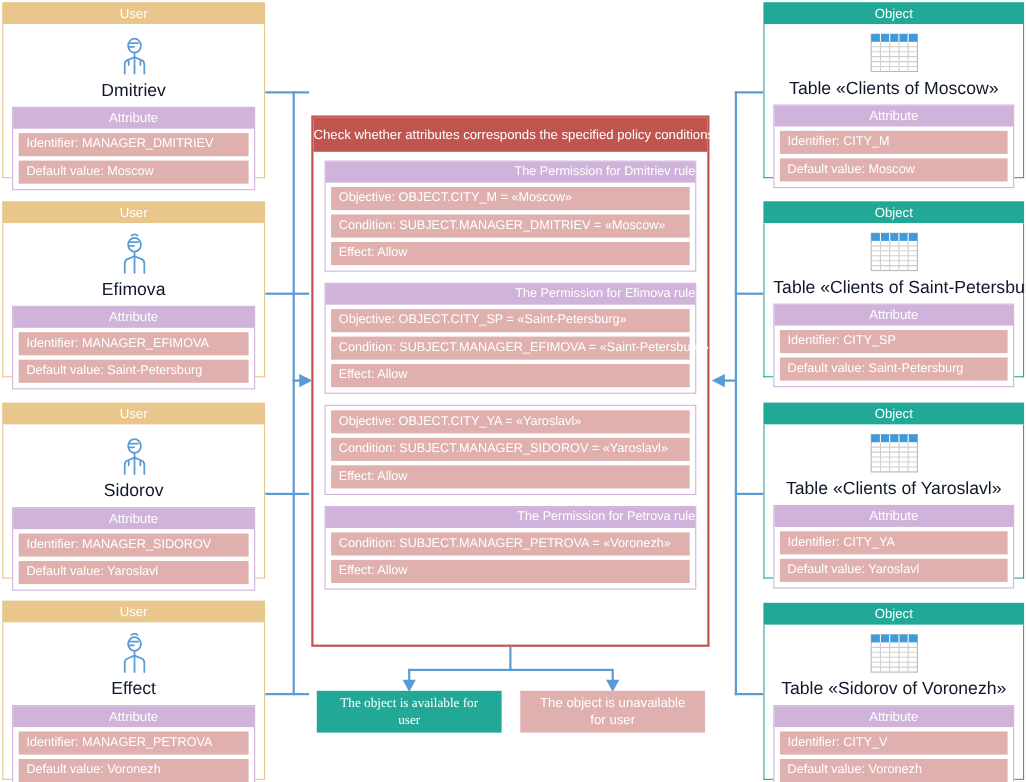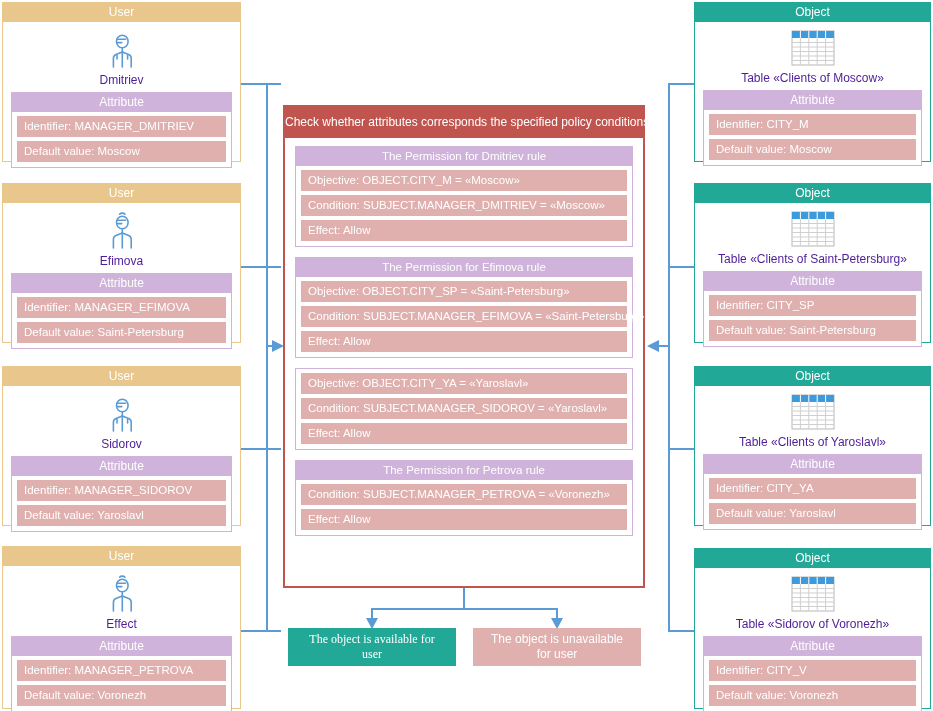--- a/index.html
+++ b/index.html
@@ -47,8 +47,8 @@
   }
   .entity-caption {
     text-align: center;
-    font-size: 12px;
-    color: #4c1d95;
+    font-size: 16px;
+    color: #0f172a;
     margin-top: 1px;
     margin-bottom: 5px;
     white-space: nowrap;

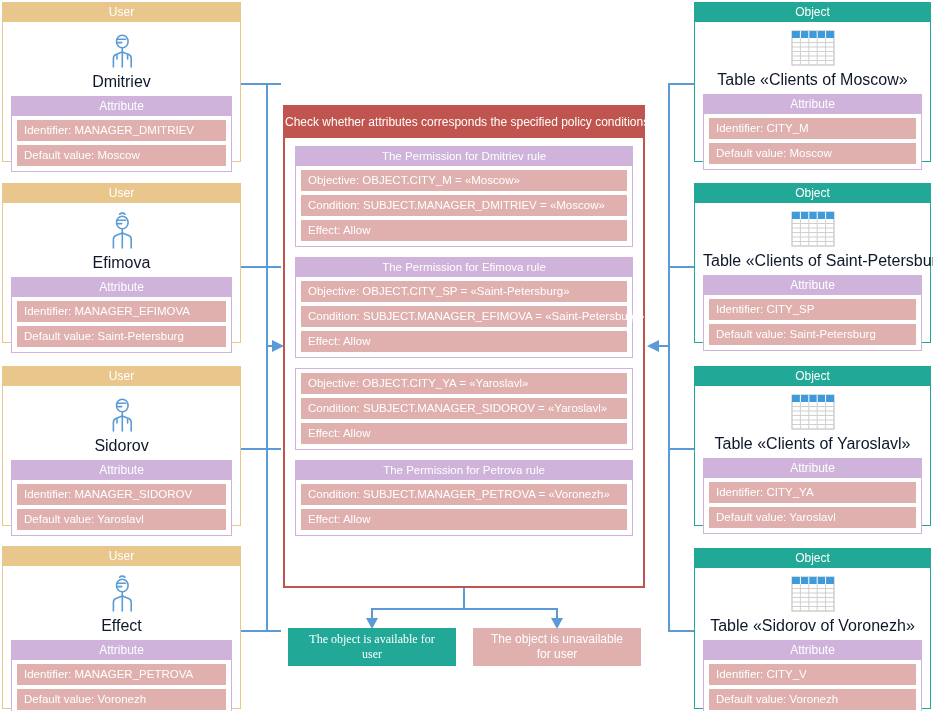--- a/index.html
+++ b/index.html
@@ -118,7 +118,7 @@
     font-size: 11.5px;
     height: 19px;
     line-height: 19px;
-    text-align: center;
+    text-align: right;
   }
   .rule-rows { padding: 4px 5px 5px 5px; }
   .rule-row {

